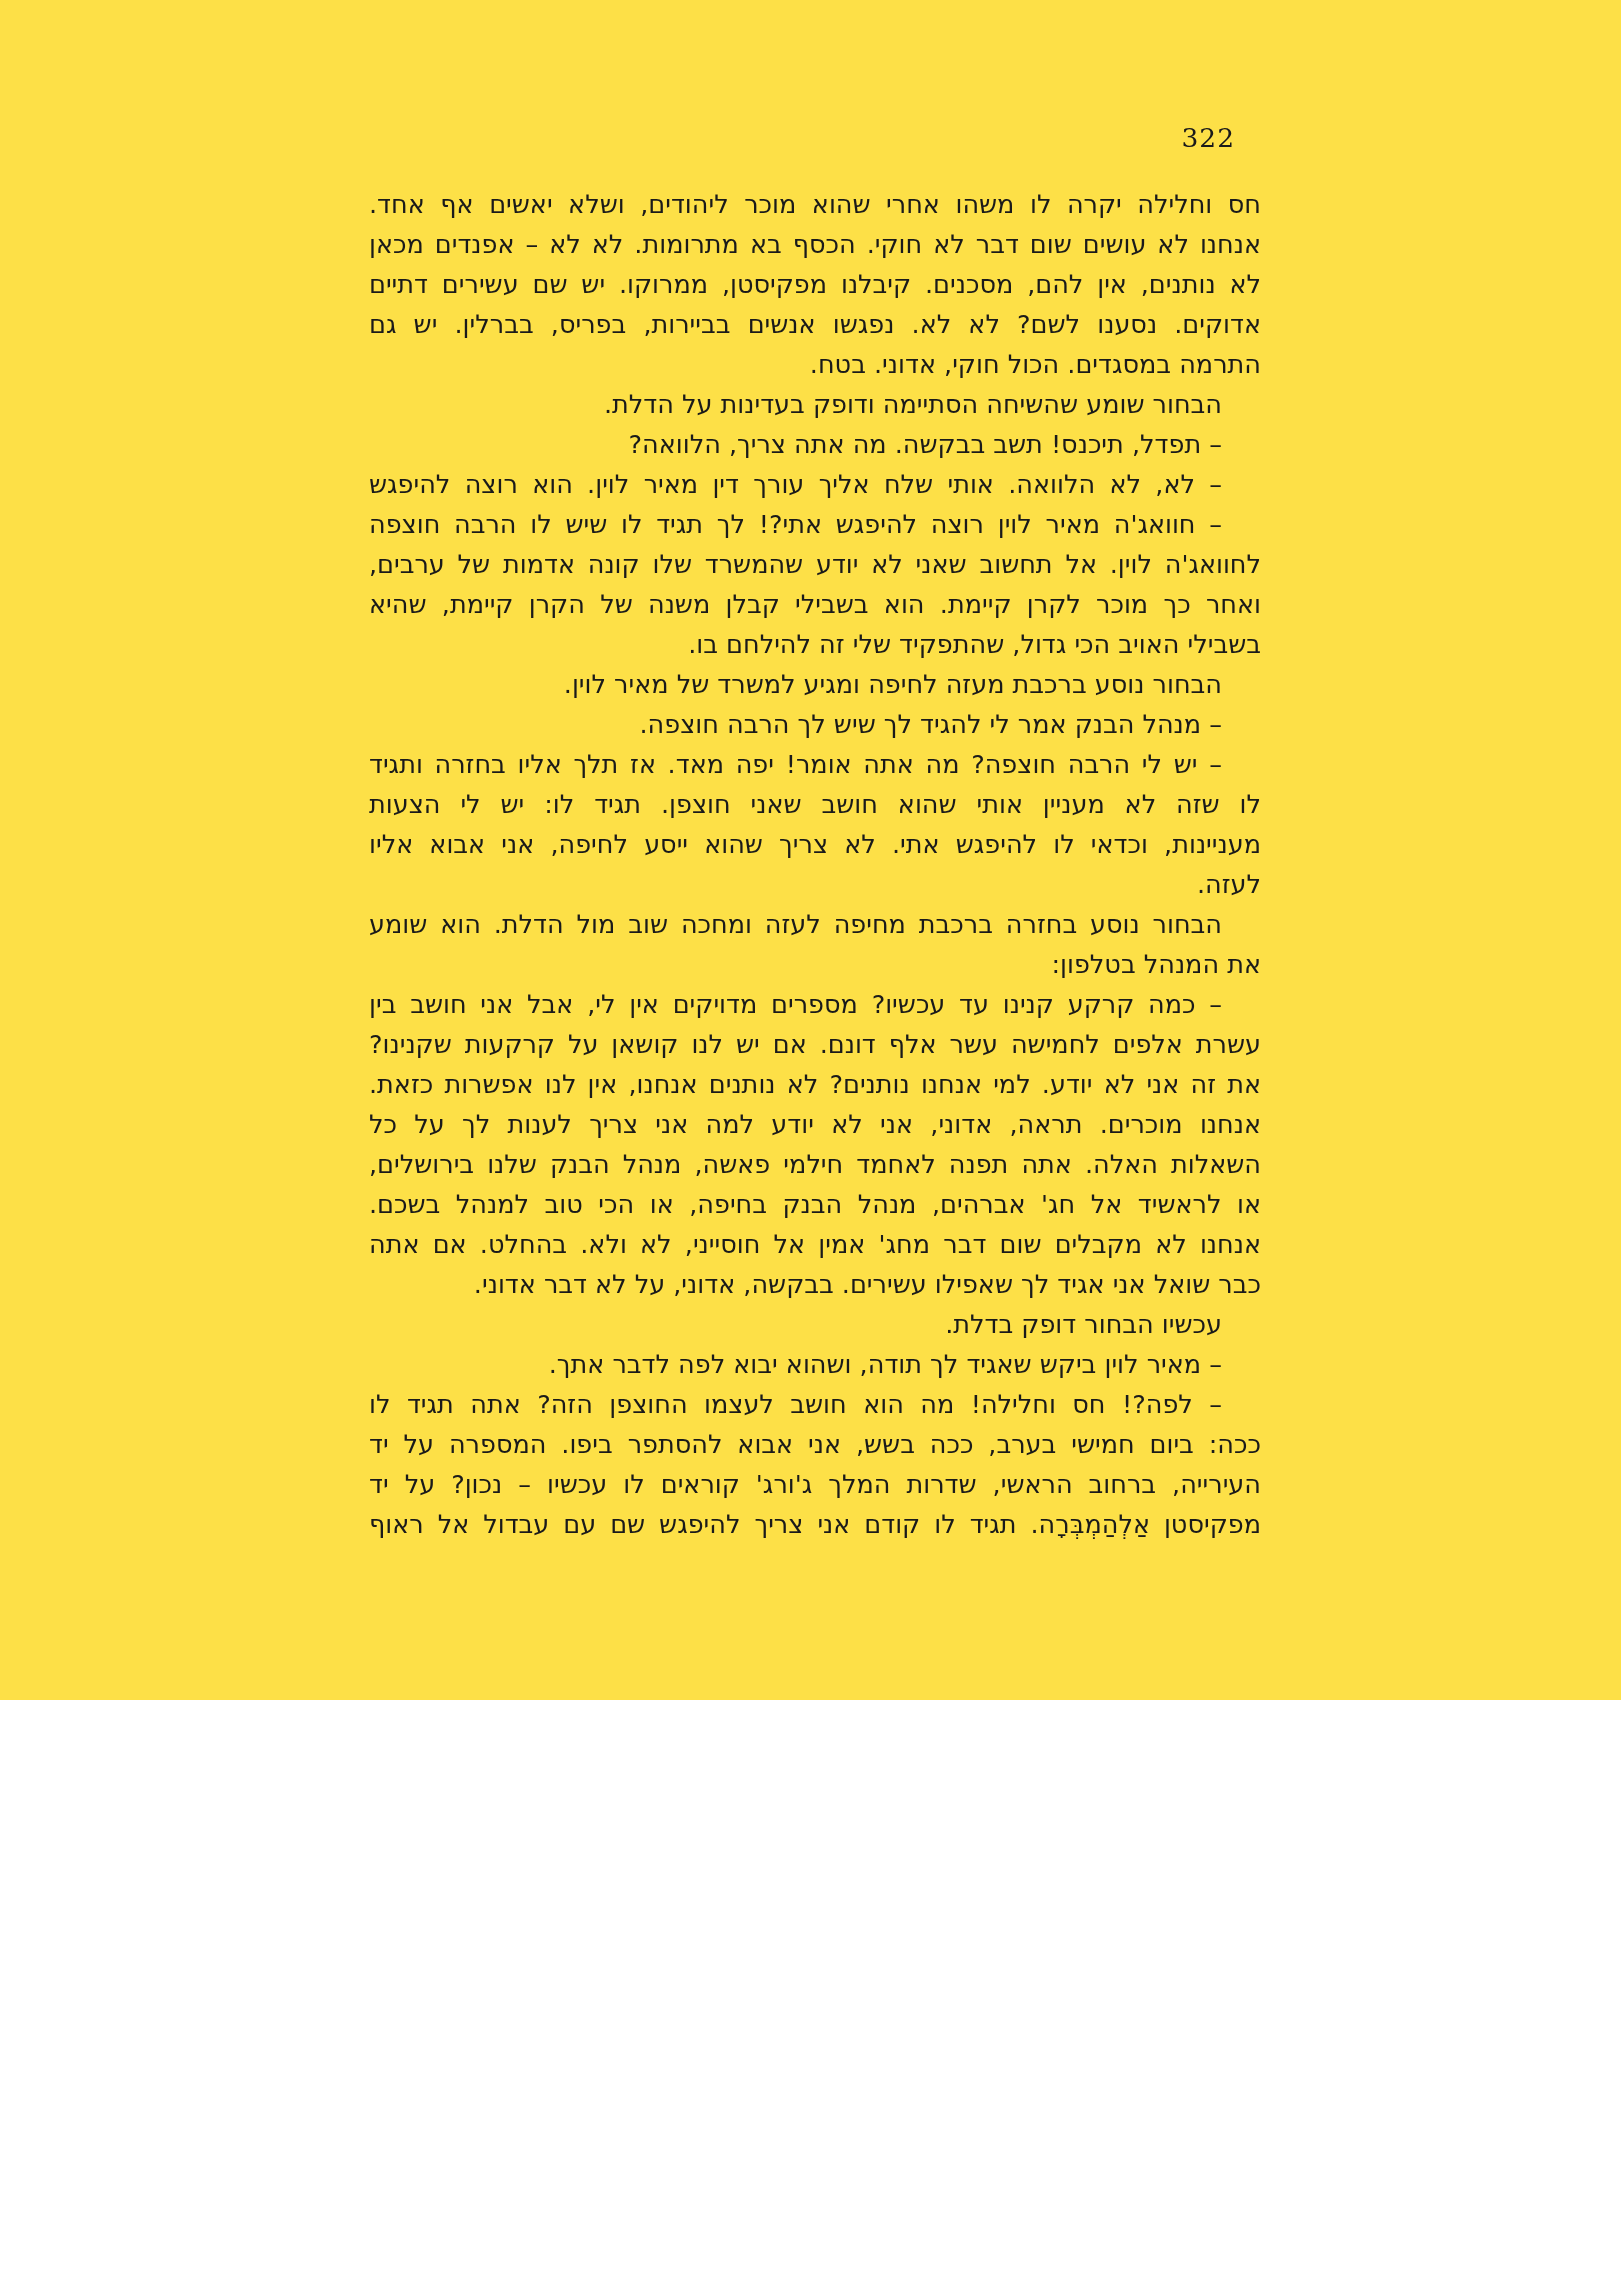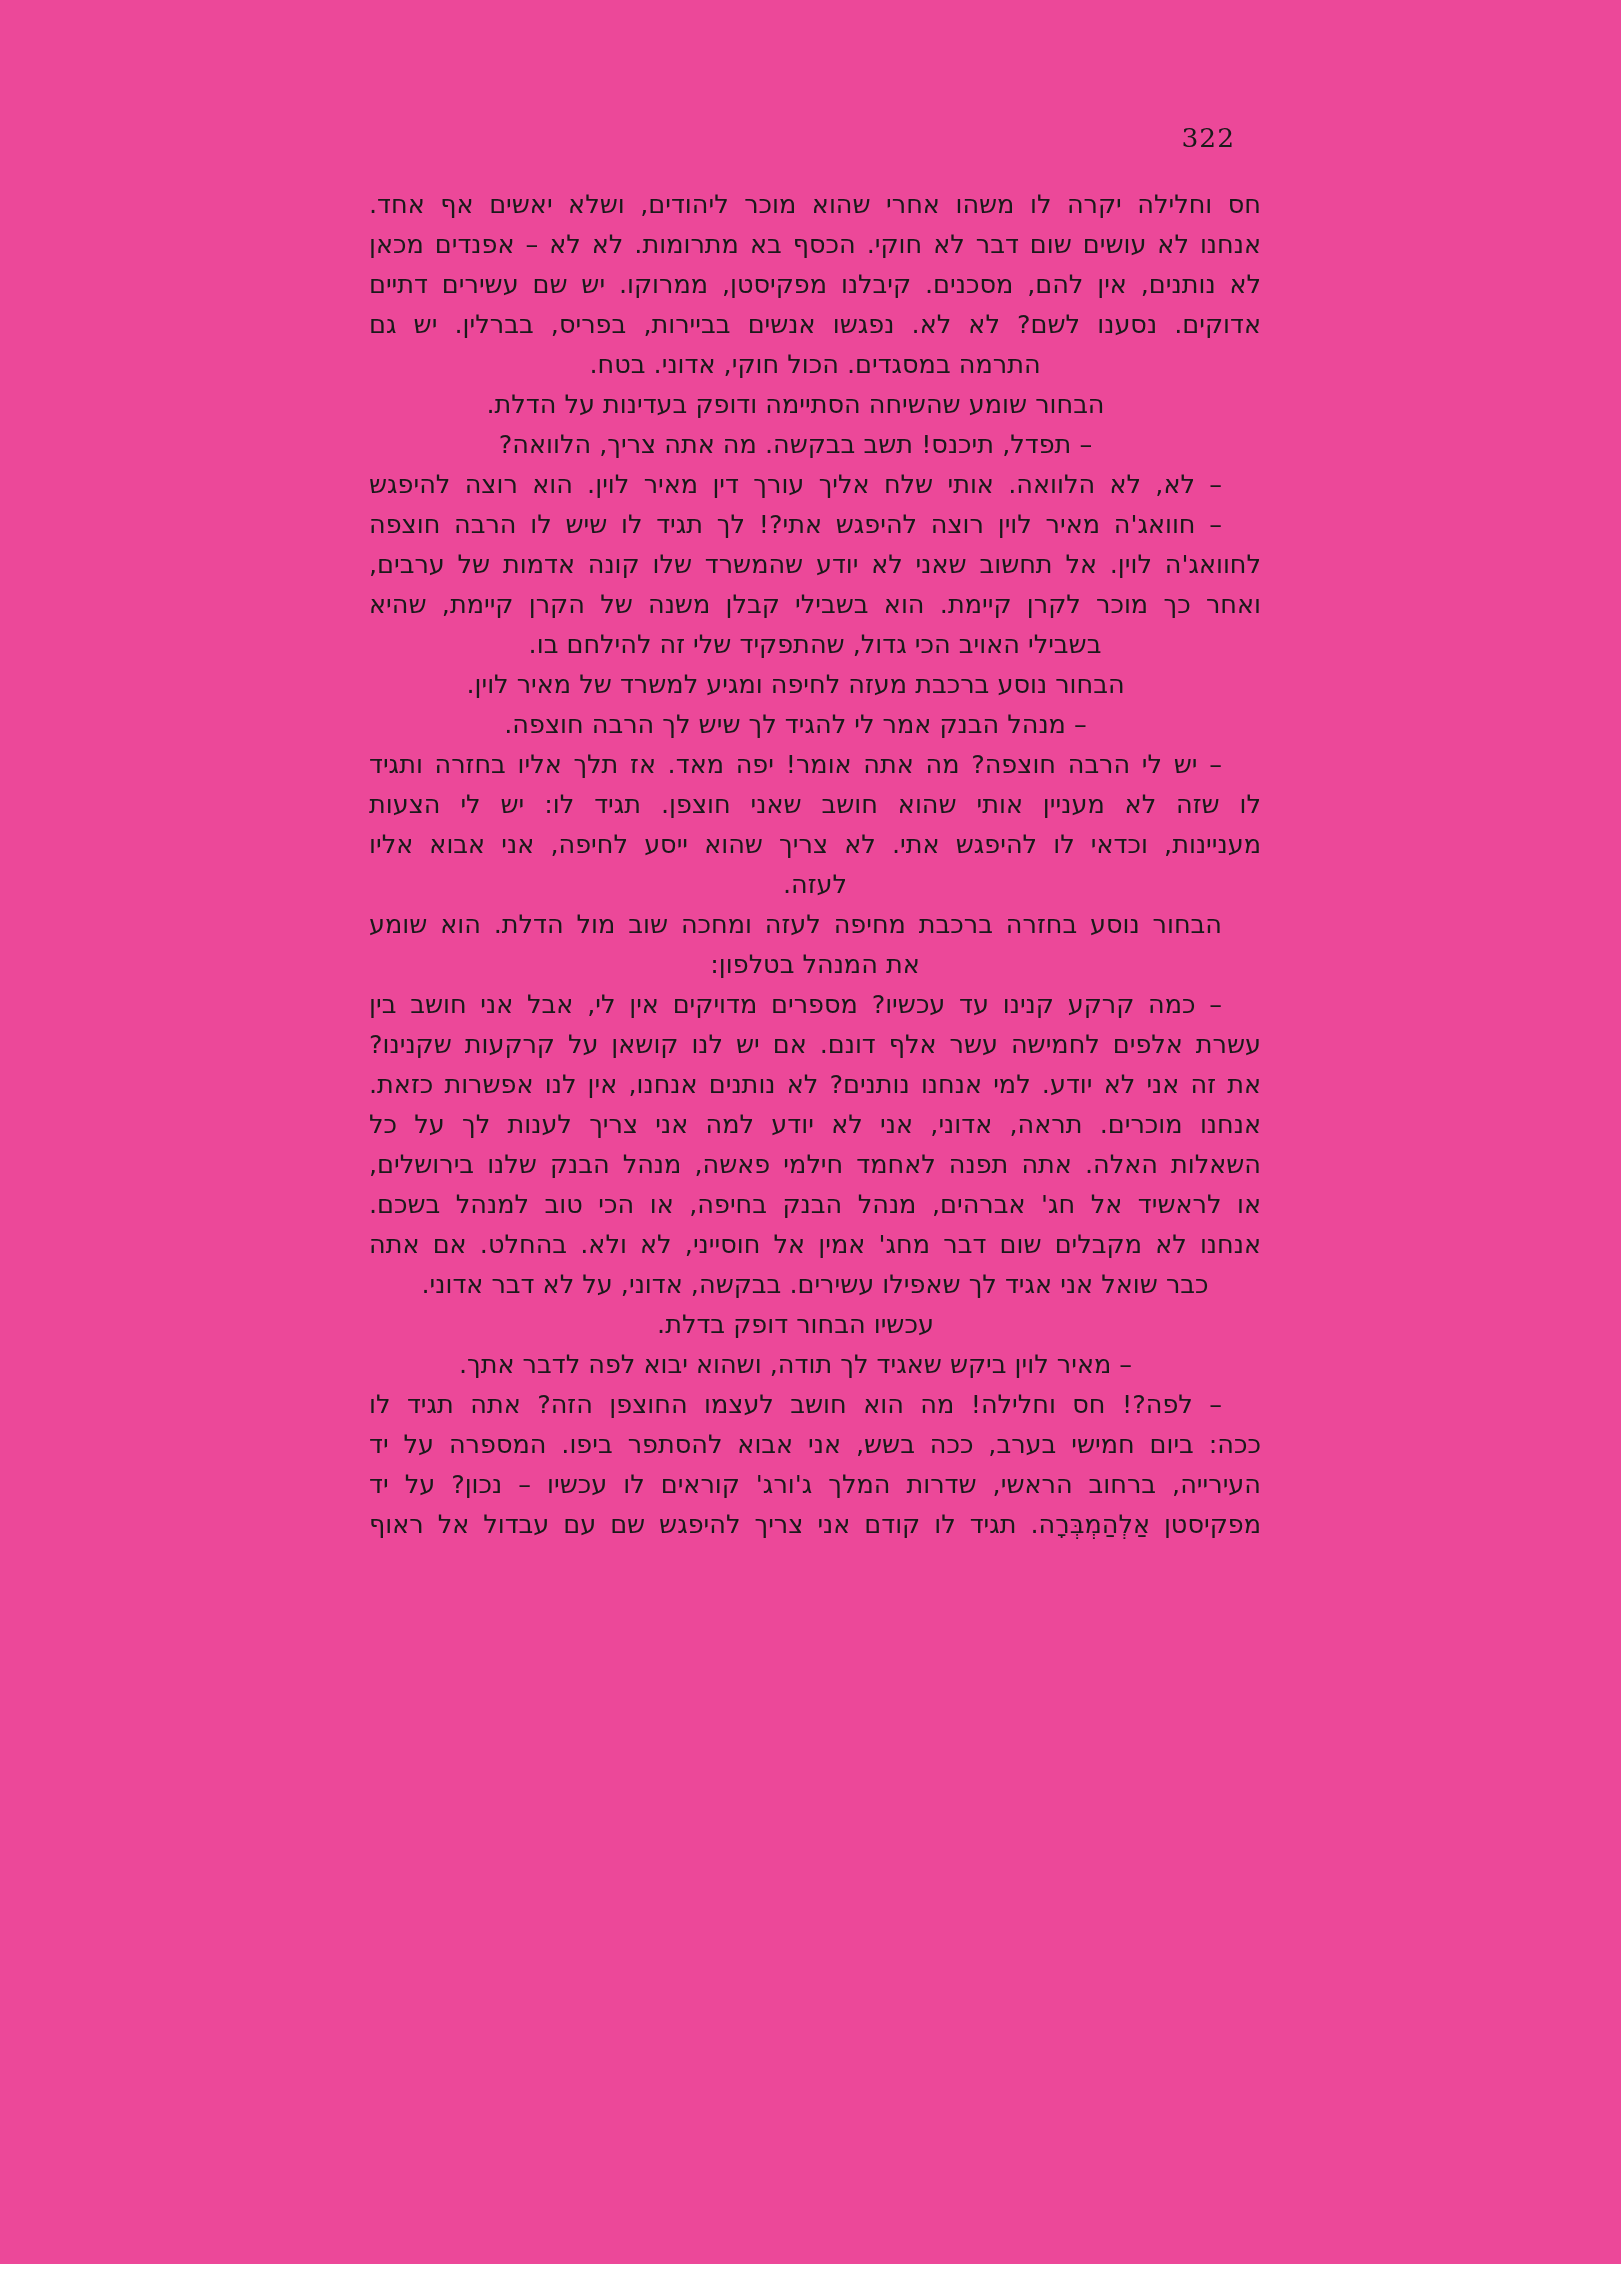--- a/index.html
+++ b/index.html
@@ -10,8 +10,8 @@
   .page {
     position: relative;
     width: 1621px;
-    height: 2264px;
-    background: #ec4899;
+    height: 1700px;
+    background: #fde047;
     overflow: hidden;
     font-family: "DejaVu Serif", "DejaVu Sans", serif;
     color: #1a1a1a;

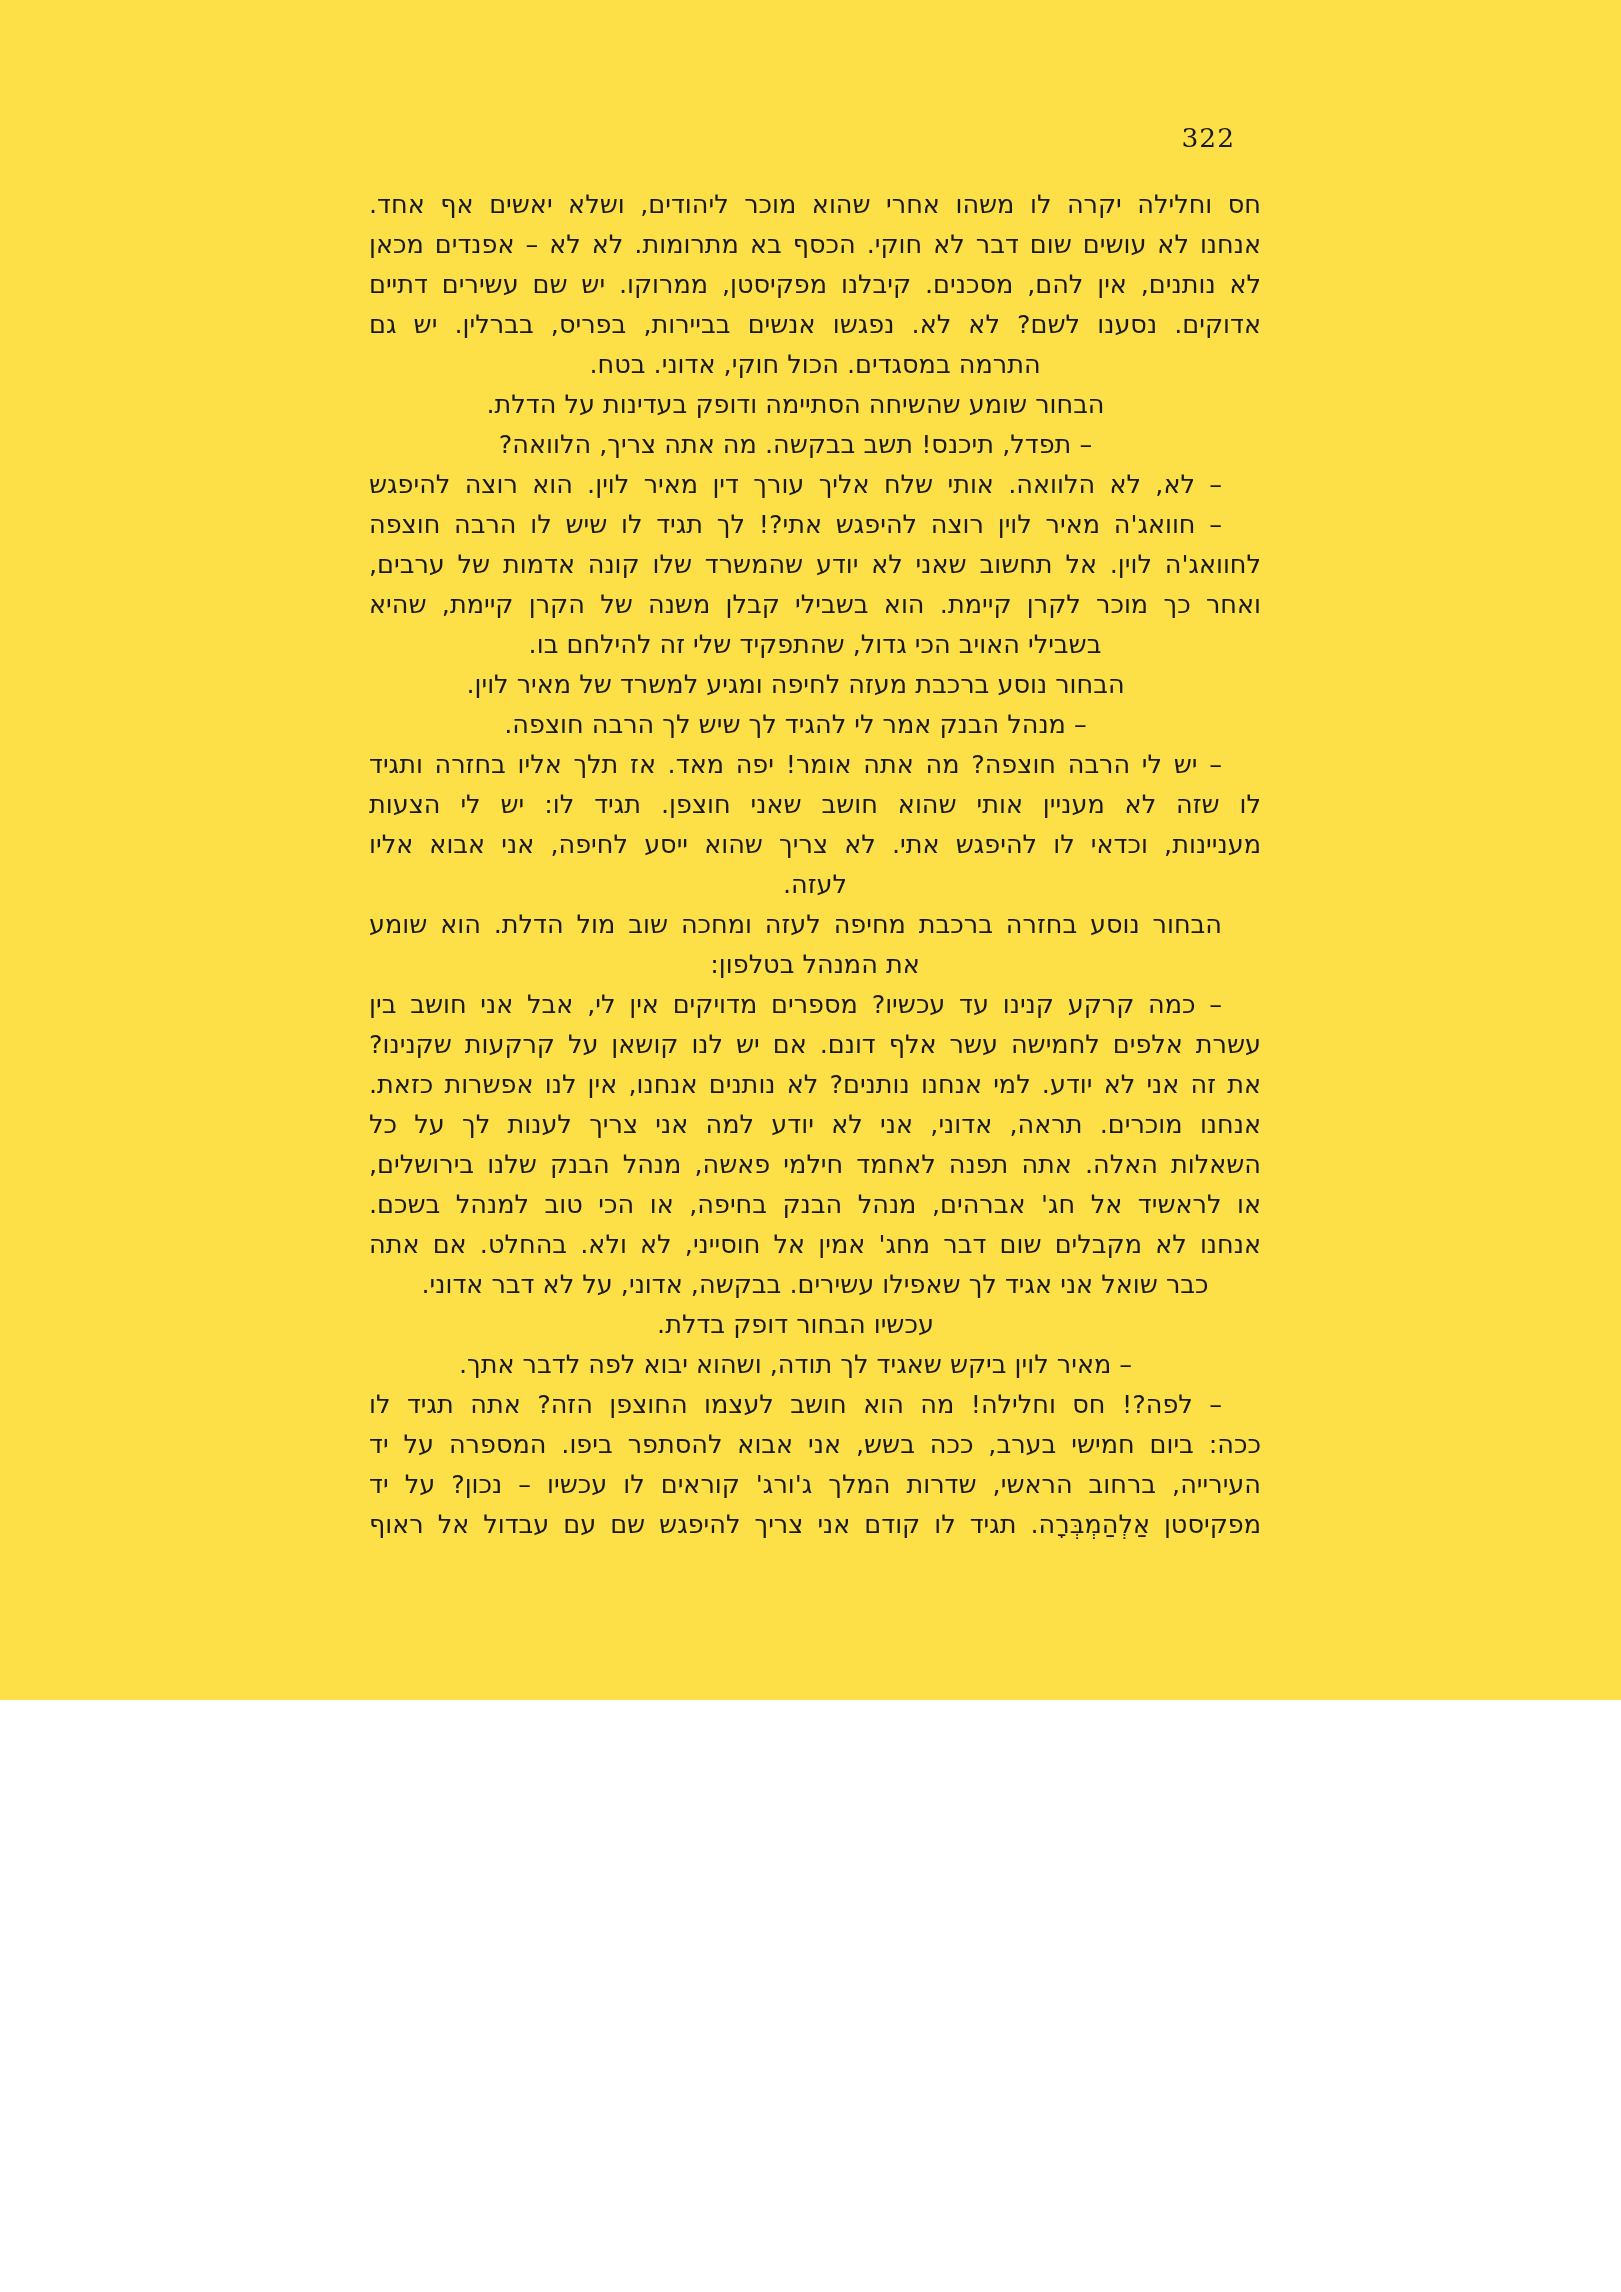--- a/index.html
+++ b/index.html
@@ -41,7 +41,7 @@
   .line {
     line-height: 40px;
     min-height: 40px;
-    text-align: center;
+    text-align: right;
     text-justify: inter-word;
   }
   .line.justify {

